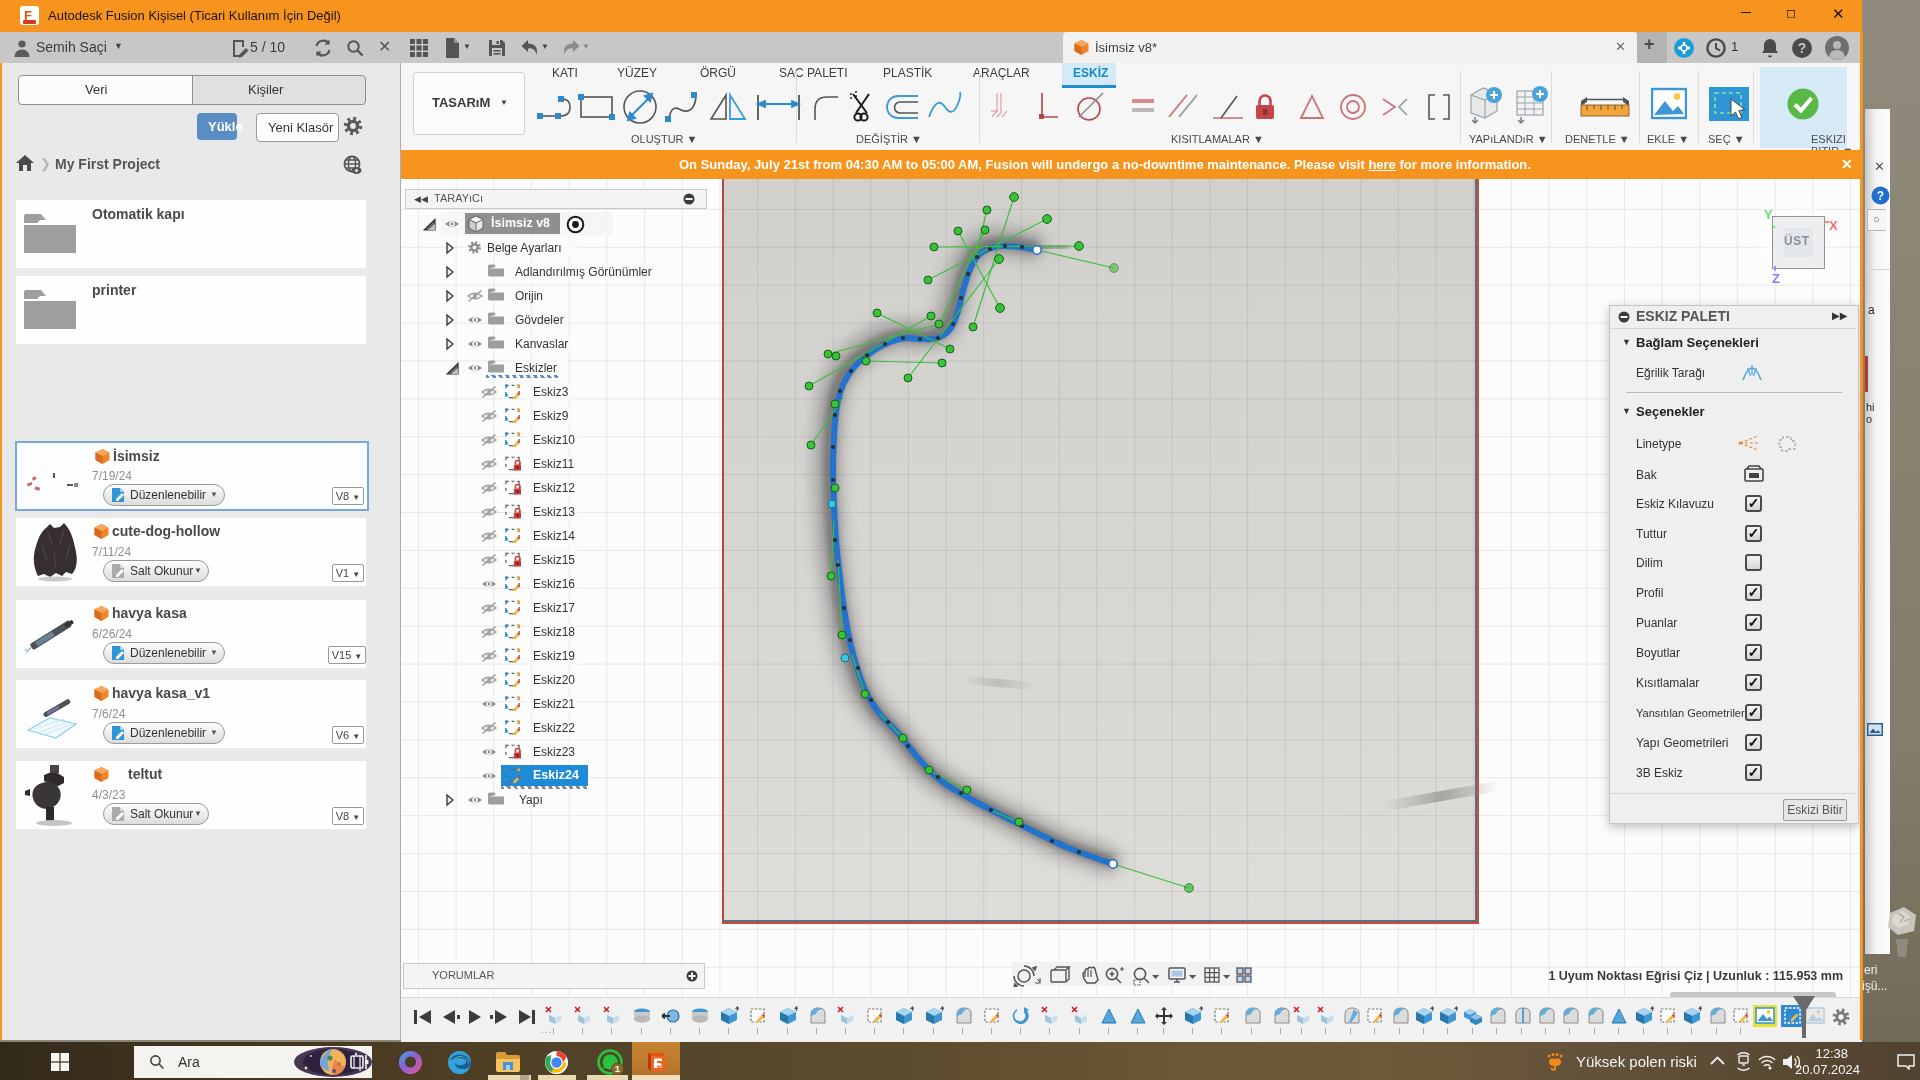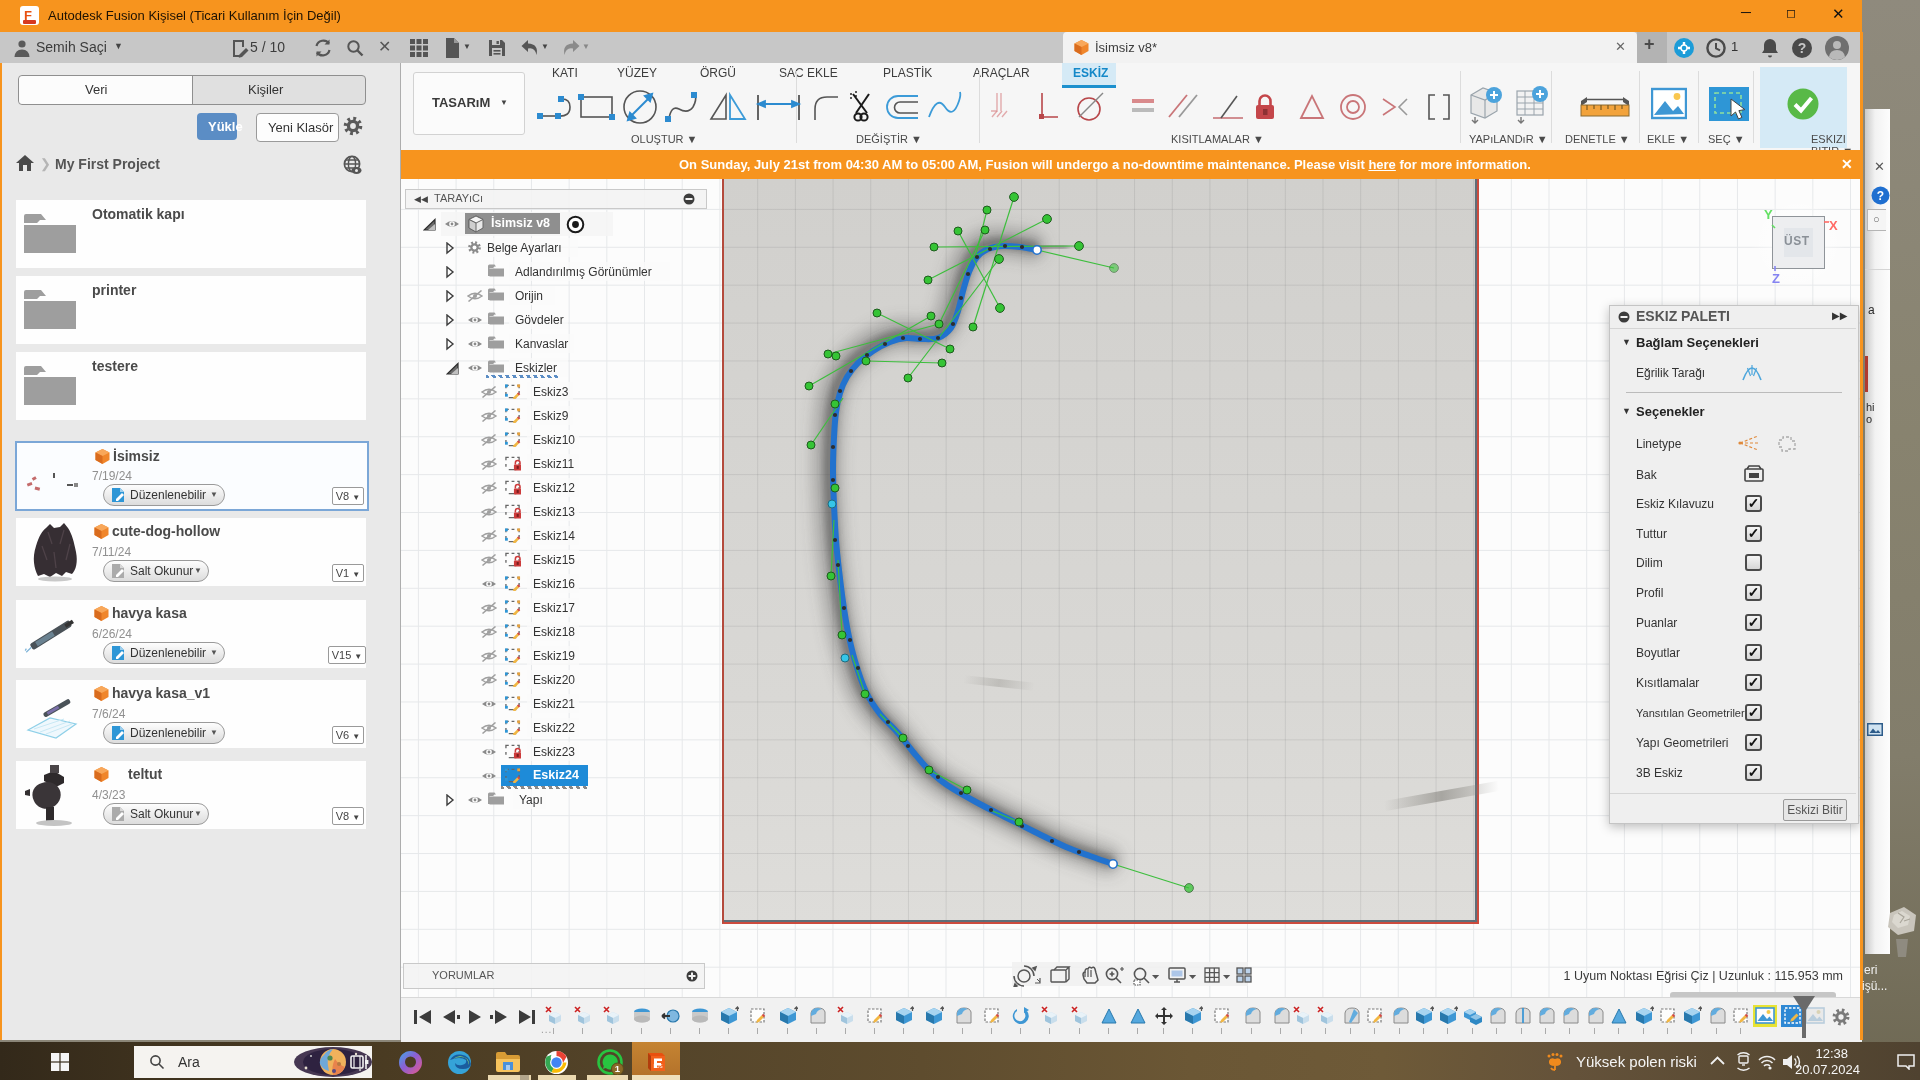--- a/index.html
+++ b/index.html
@@ -366,7 +366,7 @@
     <div class="abs menutab" style="left:151px;">KATI</div>
     <div class="abs menutab" style="left:216px;">YÜZEY</div>
     <div class="abs menutab" style="left:299px;">ÖRGÜ</div>
-    <div class="abs menutab" style="left:378px;">SAC EKLE</div>
+    <div class="abs menutab" style="left:378px;">SAC PALETI</div>
     <div class="abs menutab" style="left:482px;">PLASTİK</div>
     <div class="abs menutab" style="left:572px;">ARAÇLAR</div>
     <div class="abs" style="left:661px;top:0;width:54px;height:24px;background:#D5EAF6;"></div>

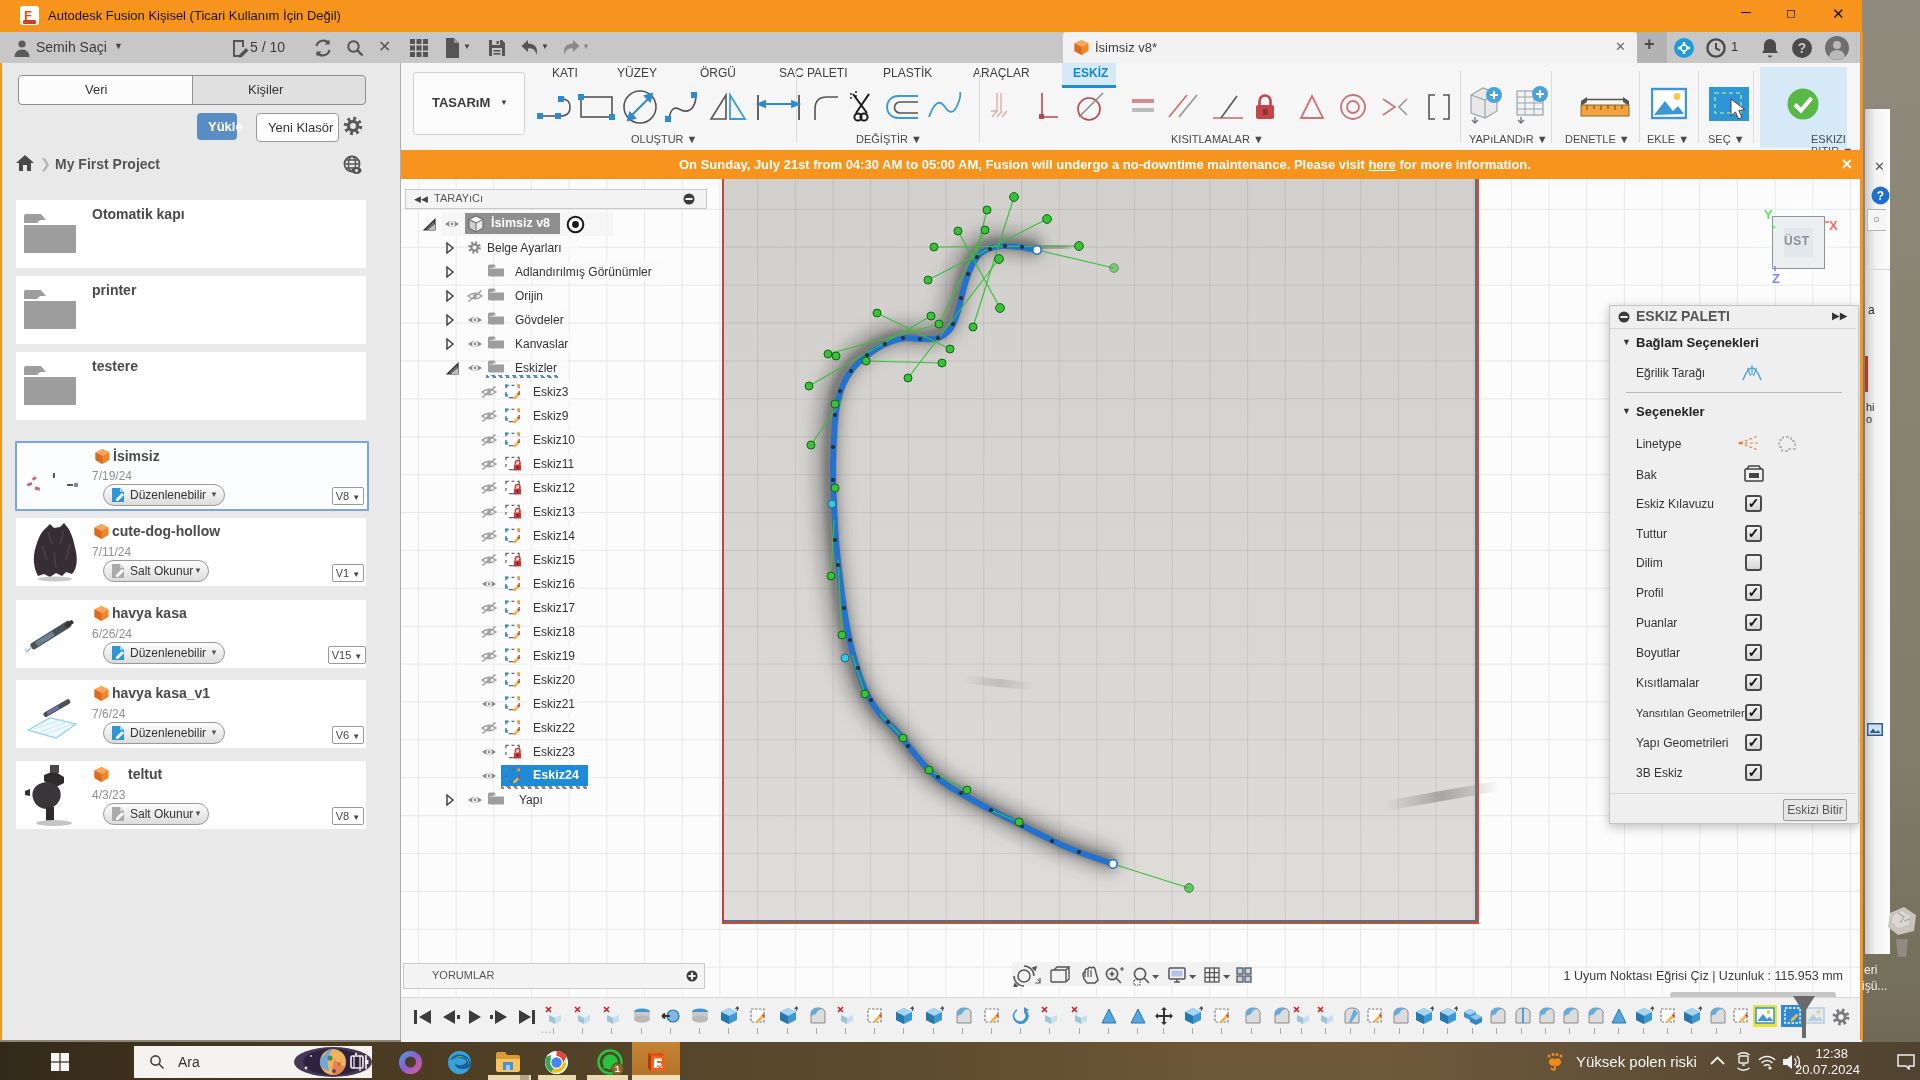--- a/index.html
+++ b/index.html
@@ -210,13 +210,6 @@
           <rect x="0" y="11" width="52" height="28" fill="#9E9E9E"></rect>
         </svg>
       <div class="abs cardtitle" style="left:76px;top:6px;">Otomatik kapı</div>
-    </div>
-    <div class="abs card" style="top:289px;height:68px;">
-      <svg class="abs" style="left:8px;top:14px;" width="52" height="40" viewBox="0 0 52 40">
-          <path d="M0 9 V2 q0-2 2-2 h15 l5 6 h-6 l-3 3 Z" fill="#9E9E9E"></path>
-          <rect x="0" y="11" width="52" height="28" fill="#9E9E9E"></rect>
-        </svg>
-      <div class="abs cardtitle" style="left:76px;top:6px;">testere</div>
     </div>
 
     <div class="abs card" style="top:378px;height:66px;border:2px solid #7BA7D7;left:15px;background:#FBFDFF;">

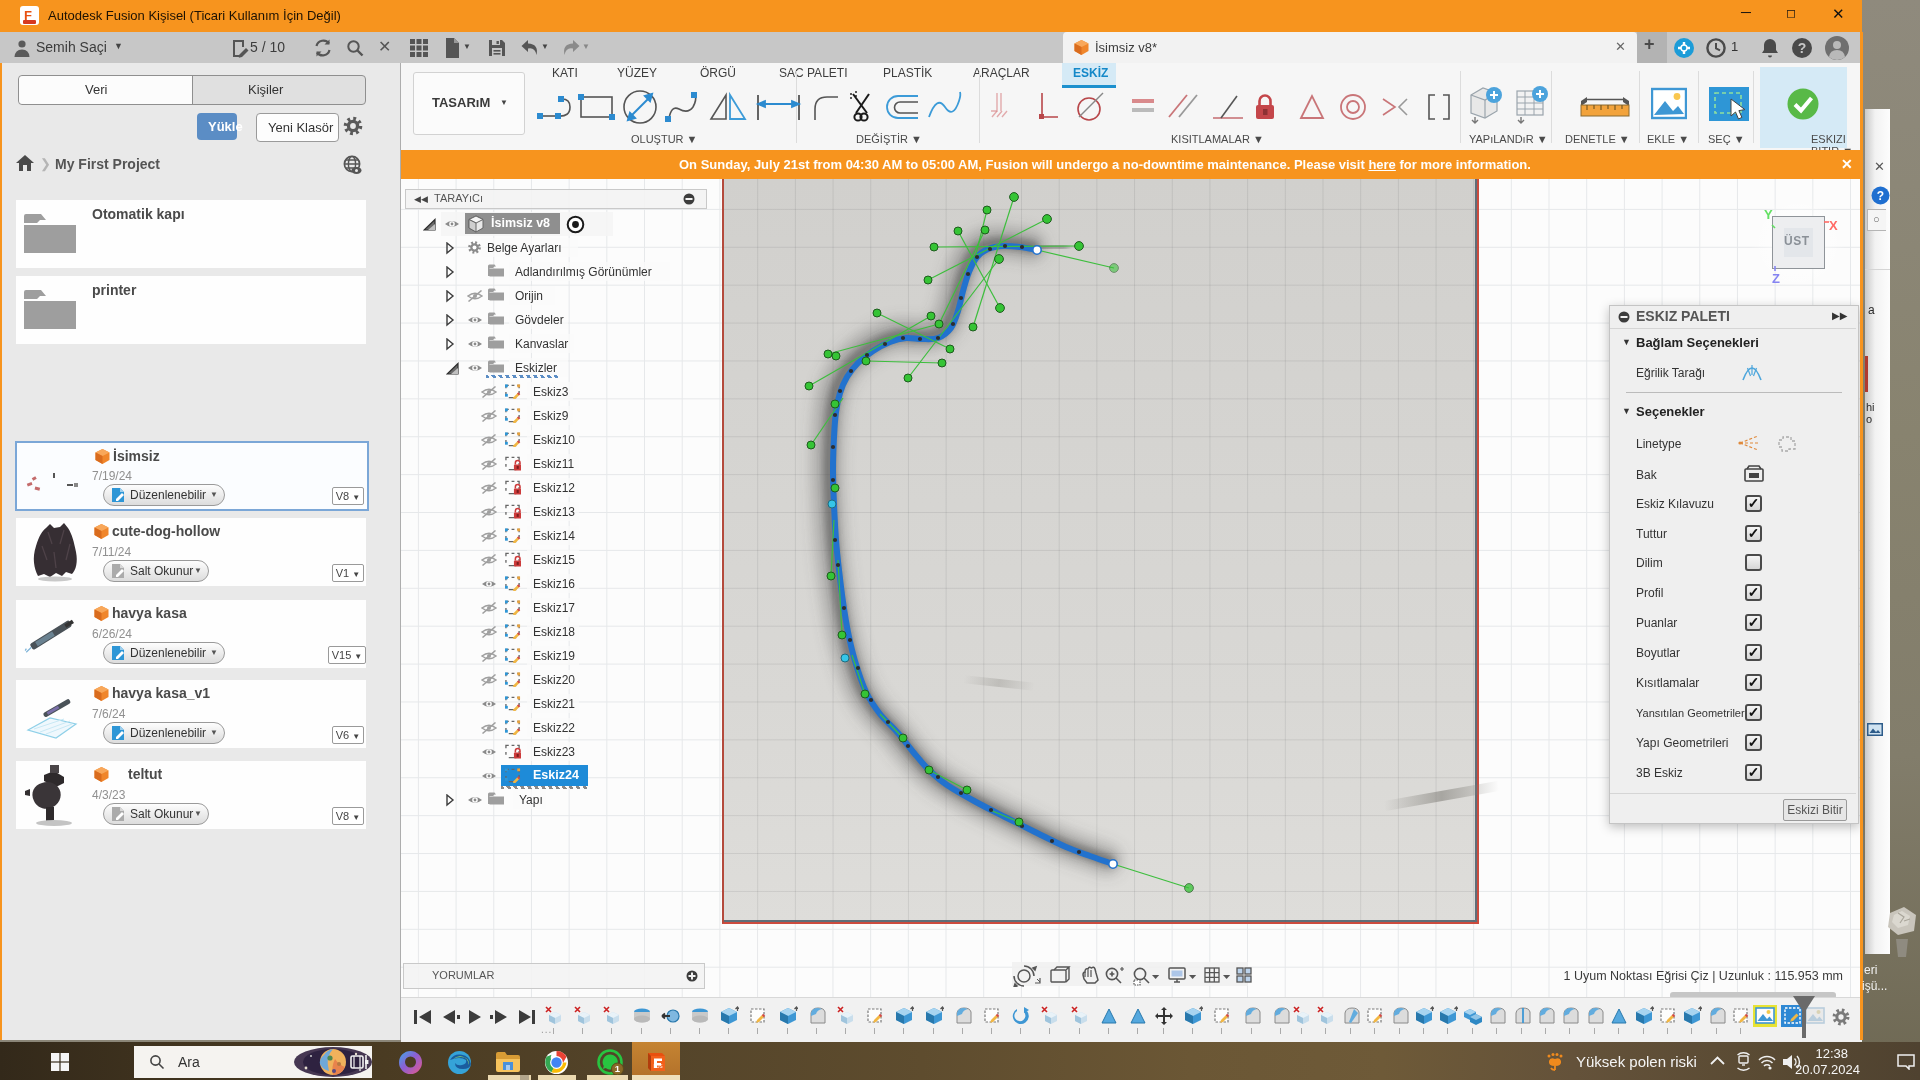--- a/index.html
+++ b/index.html
@@ -1056,7 +1056,7 @@
         </g>
     </svg>
 
-    <div class="abs" style="left:1042px;top:790px;width:400px;text-align:right;font-size:12.5px;font-weight:normal;color:#3a3a3a;">1 Uyum Noktası Eğrisi Çiz | Uzunluk : 115.953 mm</div>
+    <div class="abs" style="left:1042px;top:790px;width:400px;text-align:right;font-size:12.5px;font-weight:bold;color:#3a3a3a;">1 Uyum Noktası Eğrisi Çiz | Uzunluk : 115.953 mm</div>
 
     <div class="abs" style="left:1269px;top:813px;width:166px;height:7px;background:#C6C6C6;border-radius:3px;"></div>
 

